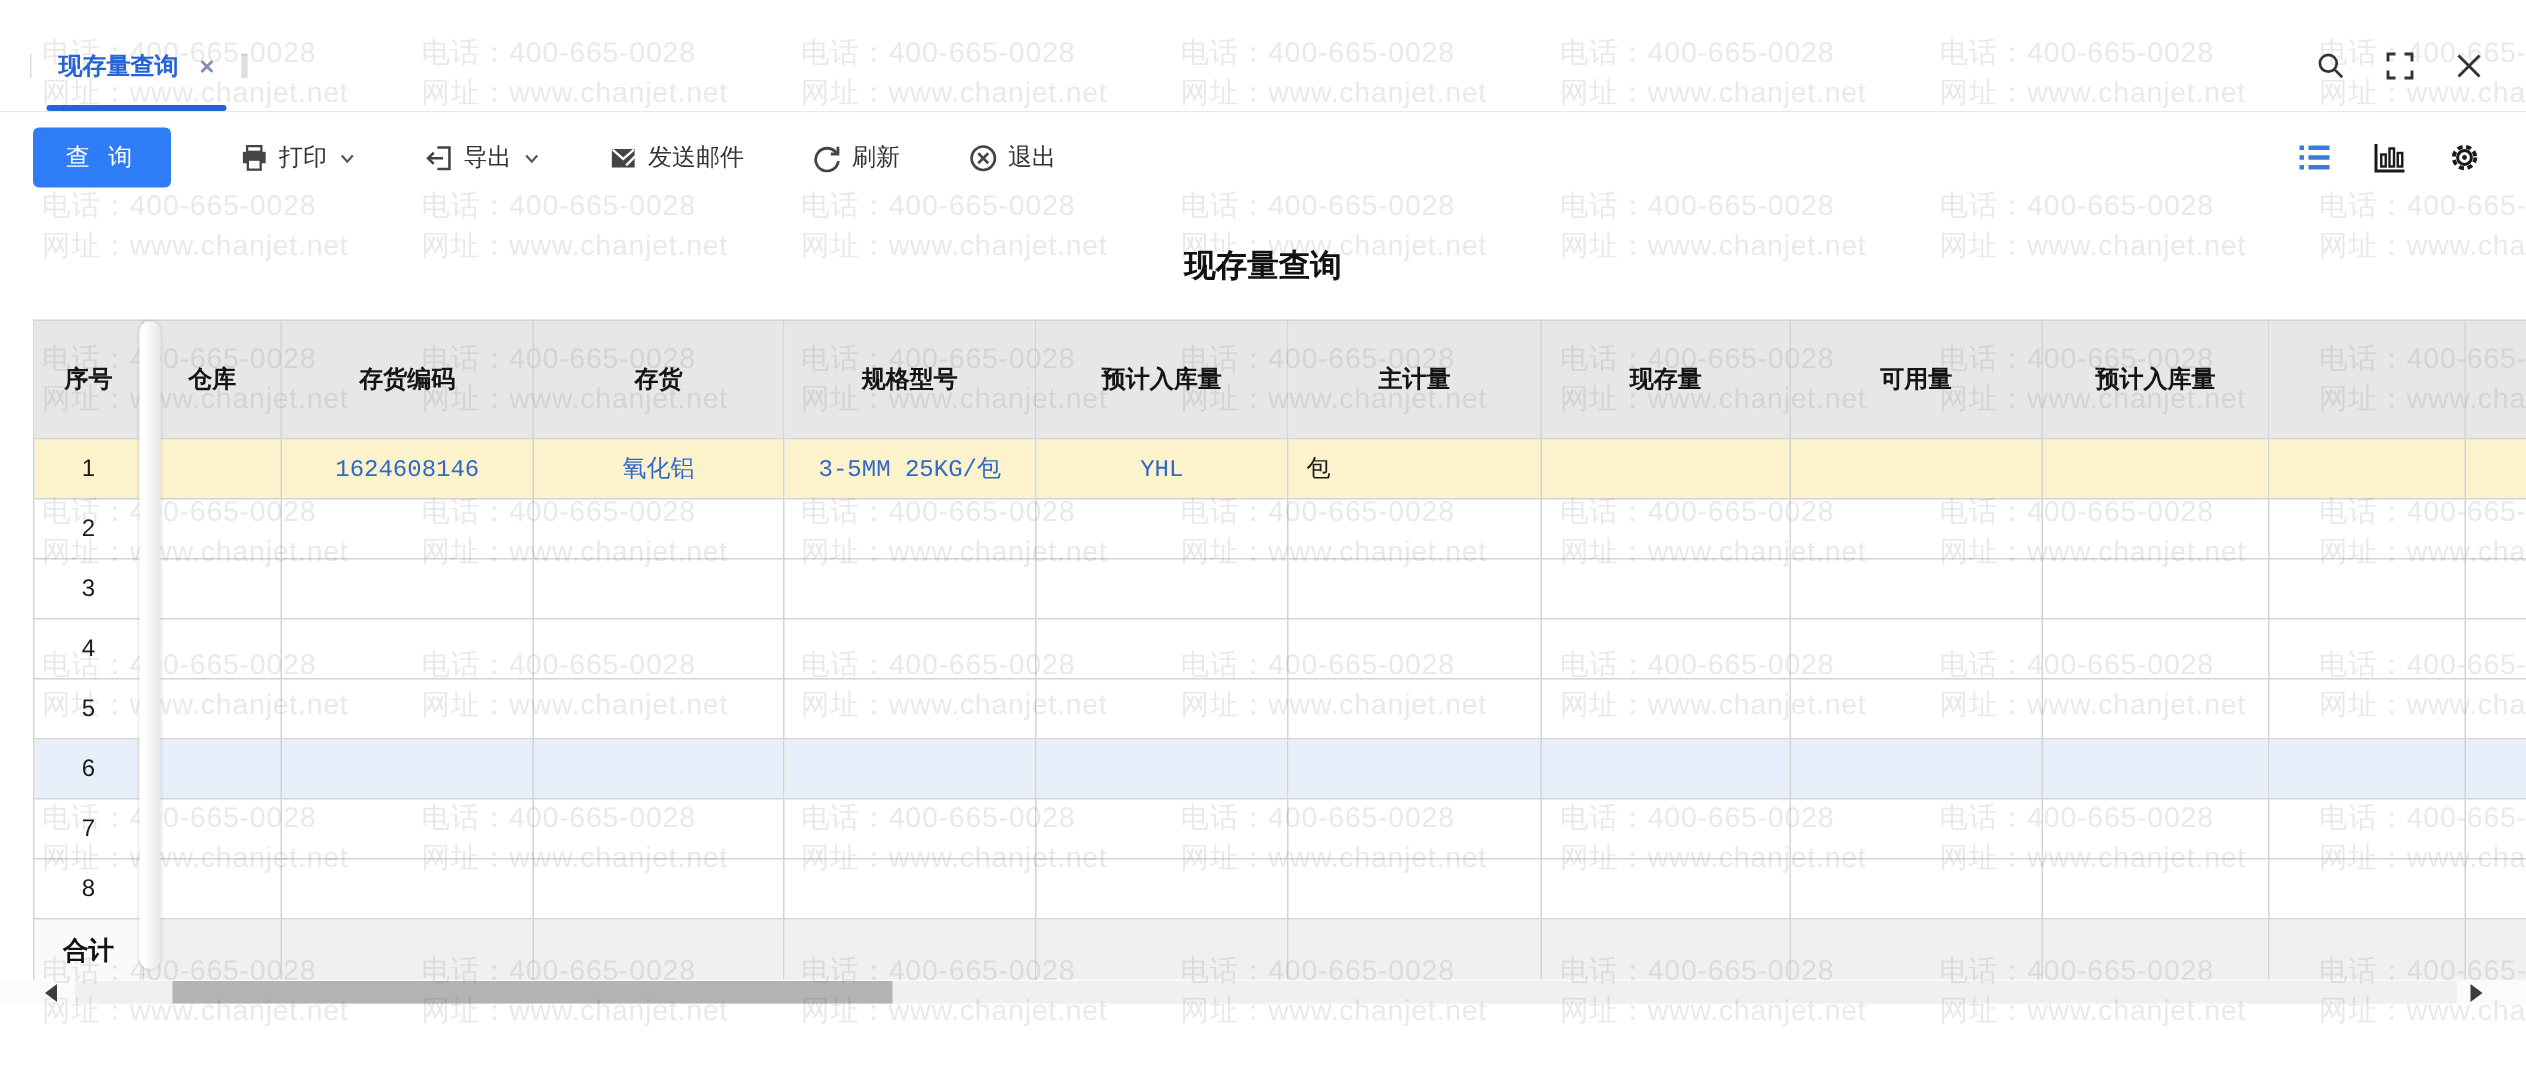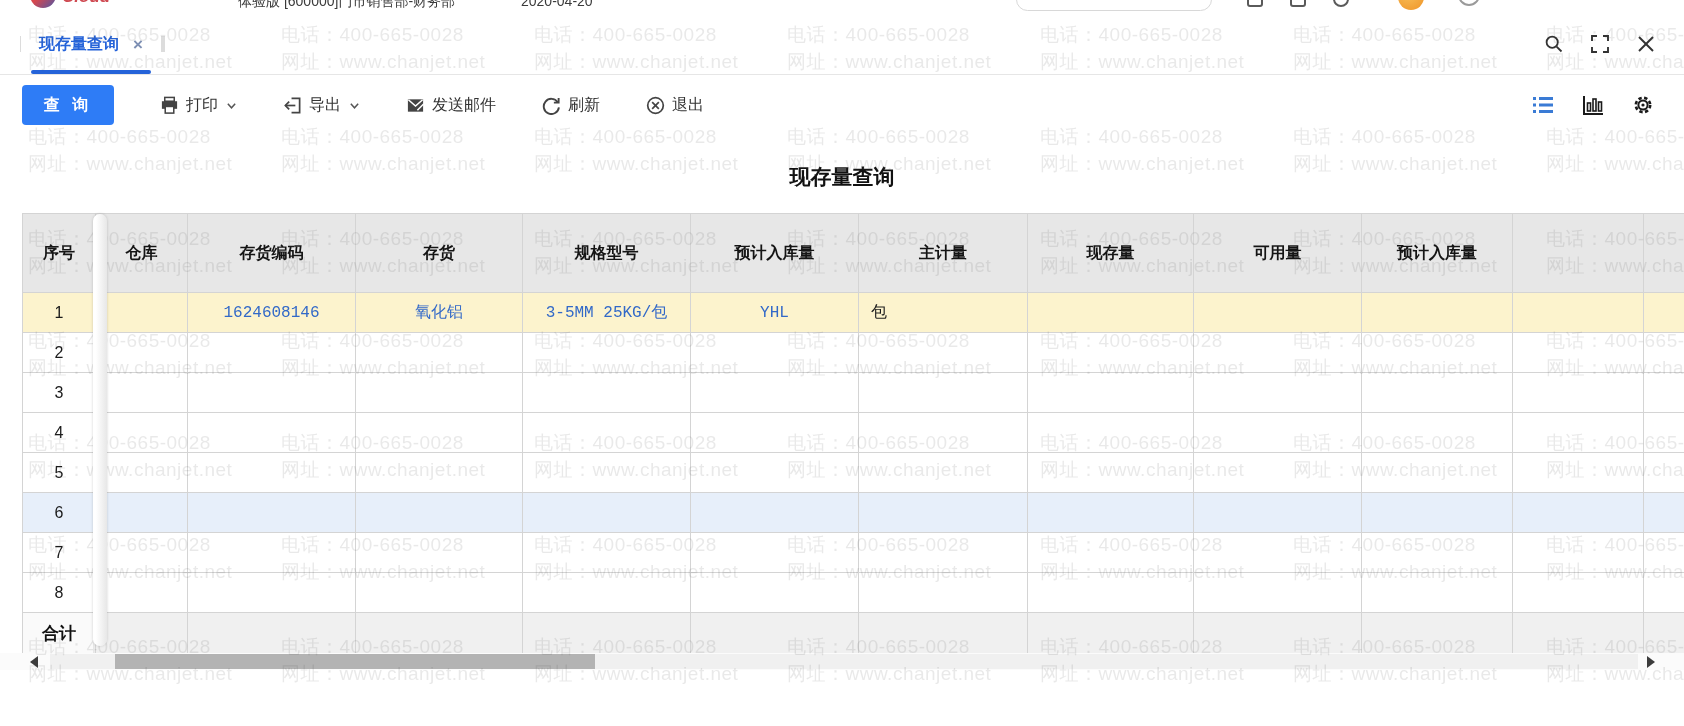--- a/index.html
+++ b/index.html
@@ -83,18 +83,6 @@
 
 <div id="stage">
 
-  <div class="app-bar">
-    <div class="app-logo-circle"></div>
-    <div class="app-logo-text">Cloud</div>
-    <div class="app-account">体验版 [600000]门市销售部-财务部</div>
-    <div class="app-date">2020-04-20</div>
-    <div class="app-search"></div>
-    <div class="app-mini-icon" style="left:1247px"></div>
-    <div class="app-mini-icon" style="left:1290px"></div>
-    <div class="app-mini-icon" style="left:1333px; border-radius:8px;"></div>
-    <div class="app-avatar"></div>
-    <div class="app-ring"></div>
-  </div>
 
   <div class="tab-bar">
     <div class="tab-list" id="tab-list">

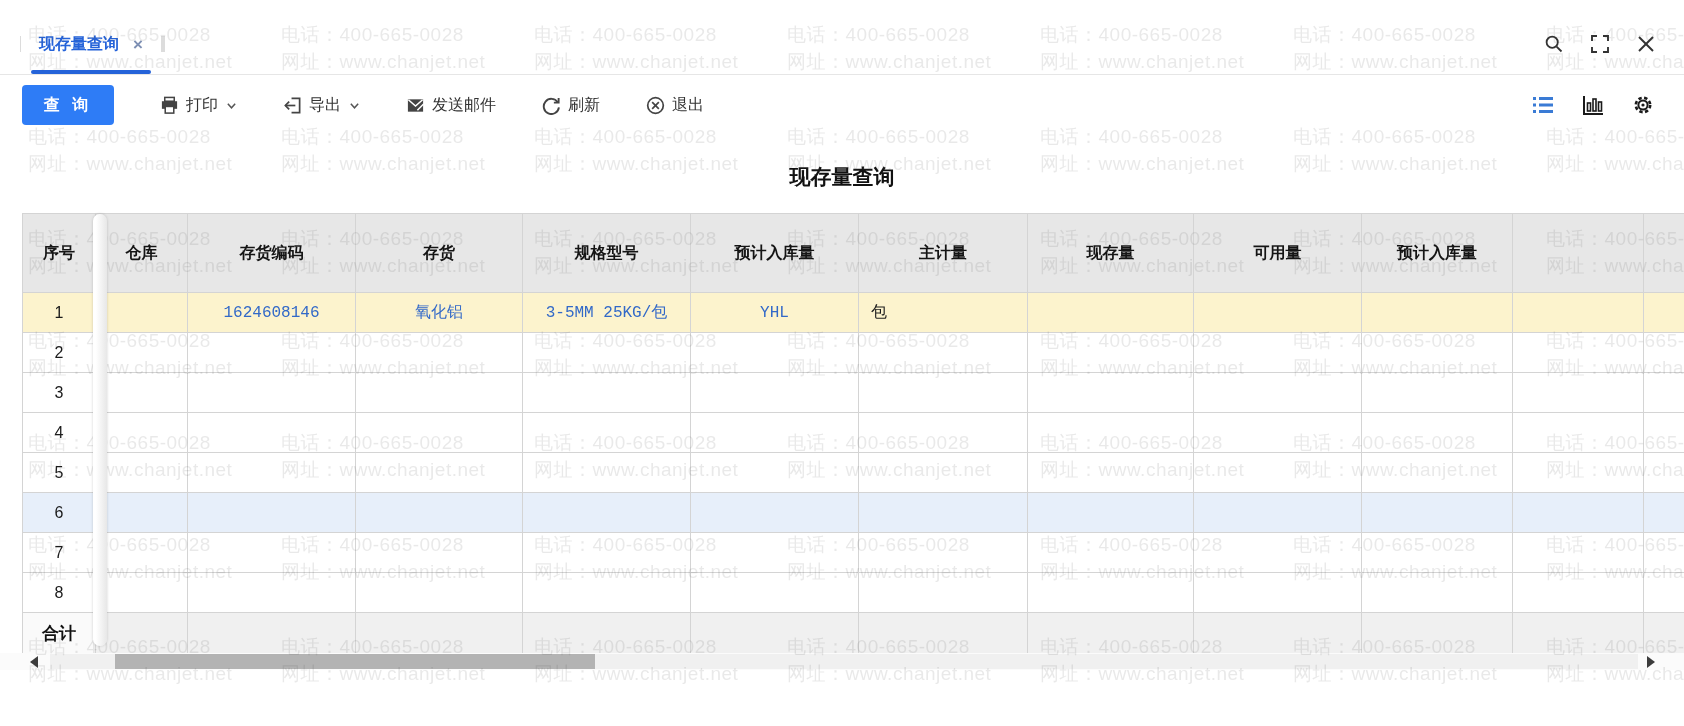--- a/index.html
+++ b/index.html
@@ -37,7 +37,7 @@
   .toolbar { position:absolute; left:0; top:75px; width:1684px; height:60px; background:#fff;
      display:flex; align-items:center; z-index:10; }
   .btn-query { margin-left:22px; width:92px; height:40px; background:#2e7cf6; color:#fff; border:none; border-radius:4px;
-     font-size:16px; font-weight:700; cursor:pointer; font-family:inherit; letter-spacing:4px; }
+     font-size:16px; font-weight:400; cursor:pointer; font-family:inherit; letter-spacing:4px; }
   .tb-item { display:flex; align-items:center; gap:7px; margin-left:46px; font-size:16px; color:#333; cursor:pointer; }
   .tb-item .ic { width:19px; height:19px; display:block; }
   .tb-item .chev { width:11px; height:11px; display:block; margin-left:1px; }

